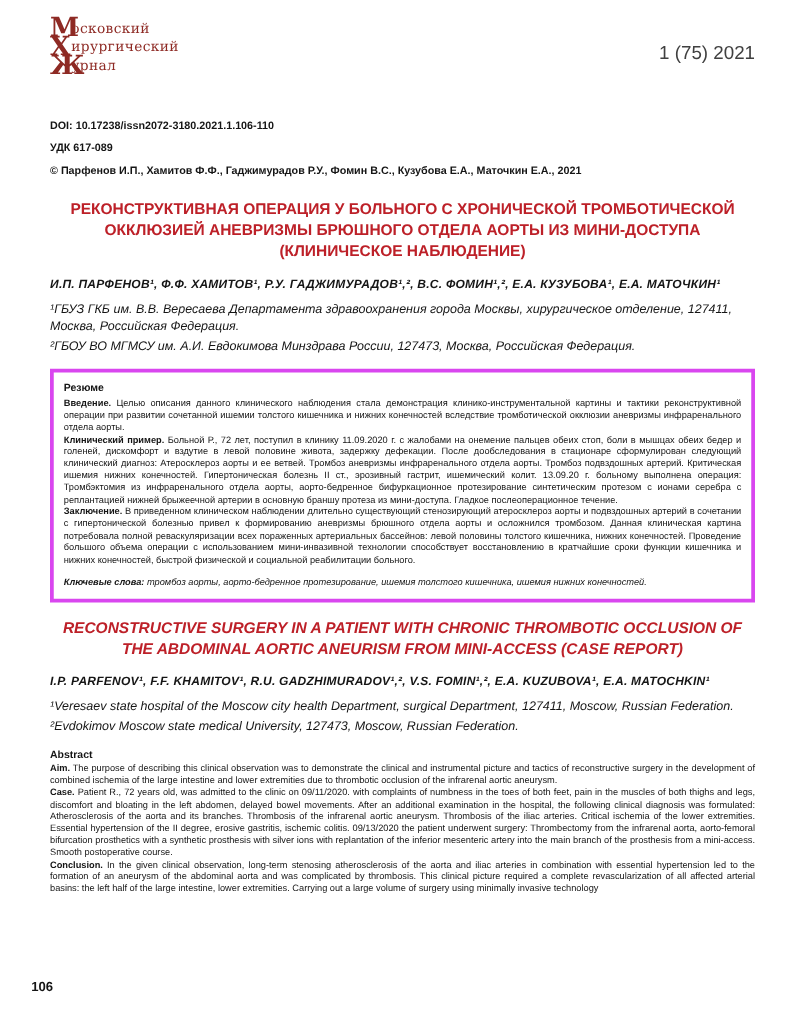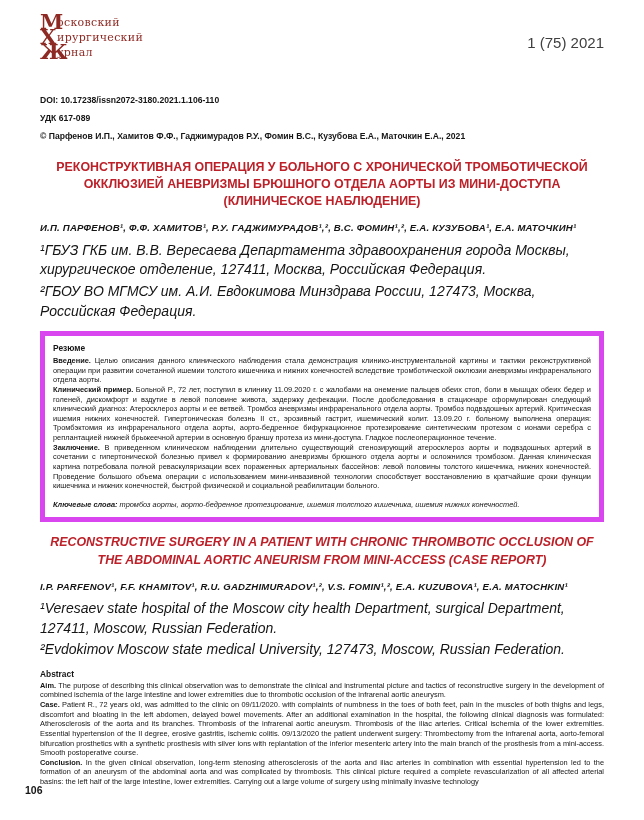--- a/index.html
+++ b/index.html
@@ -25,7 +25,7 @@
   
   .title { color: #bd2028; font-weight: bold; font-size: 12.4px; line-height: 1.38; margin-top: 18px; text-align: center; }
   .authors { font-size: 9.6px; font-weight: bold; font-style: italic; margin-top: 11px; line-height: 1.5; letter-spacing: 0.2px; }
-  .affil { font-size: 14px; font-style: italic; line-height: 1.4; margin-top: 2px; }
+  .affil { font-size: 10px; font-style: italic; line-height: 1.4; margin-top: 2px; }
   .affils { margin-top: 5px; }
 
   

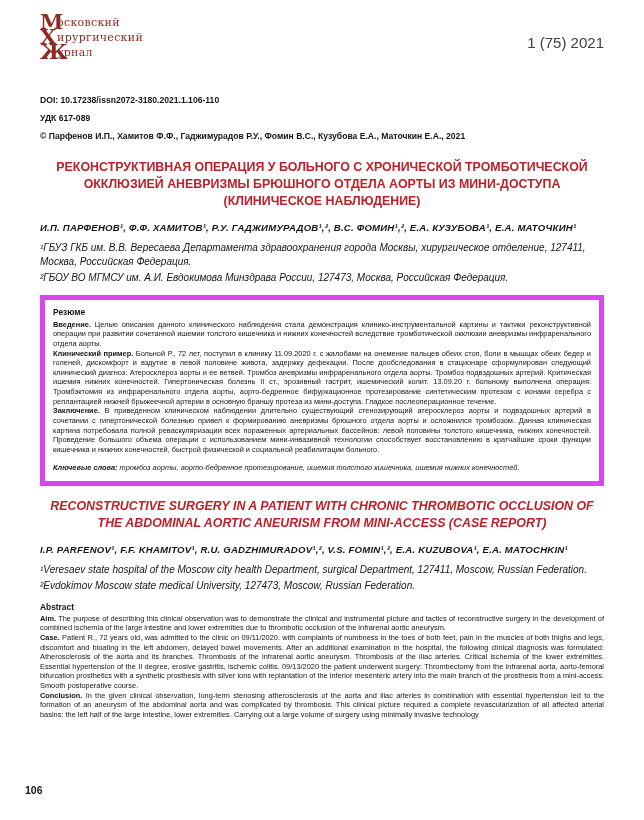--- a/index.html
+++ b/index.html
@@ -29,7 +29,7 @@
   .affils { margin-top: 5px; }
 
   
-  .abstract-box { border: 5px solid #d946ef; margin-top: 10px; padding: 7px 8px 8px 8px; }
+  .abstract-box { border: 3px solid #d946ef; margin-top: 10px; padding: 7px 8px 8px 8px; }
   .abs-head { font-size: 8.4px; font-weight: bold; margin-bottom: 3px; }
   .para { font-size: 7.4px; line-height: 1.3; text-align: justify; }
   .para .lead { font-weight: bold; }

